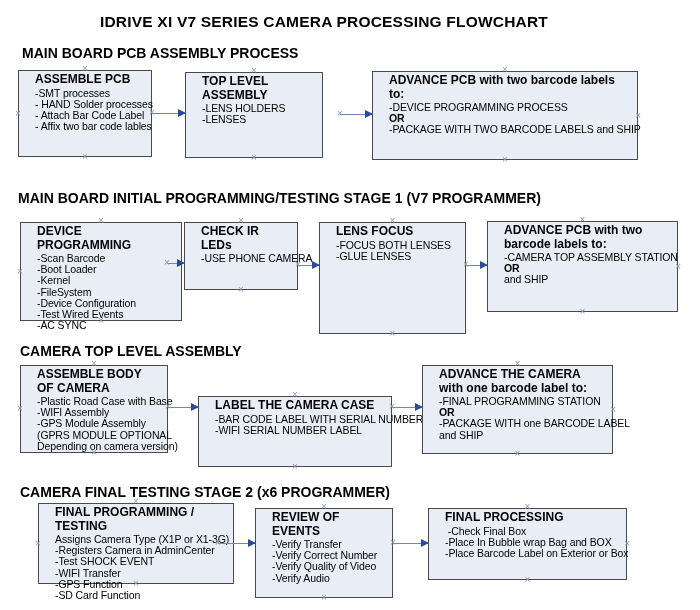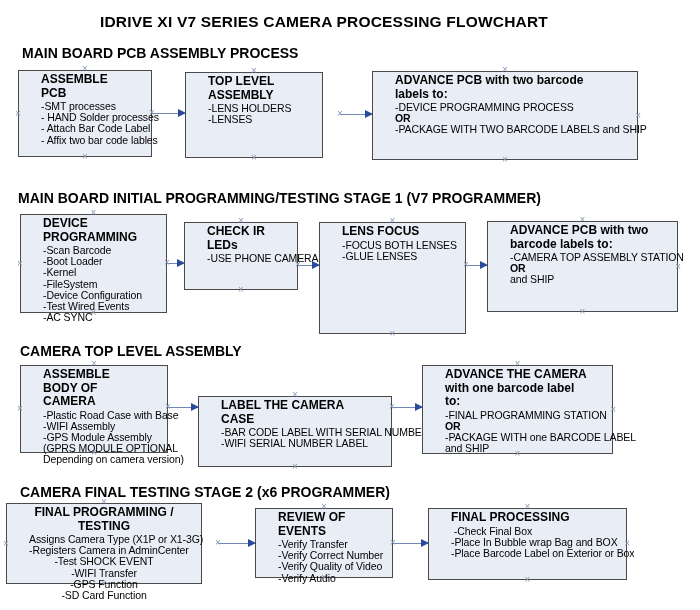--- a/index.html
+++ b/index.html
@@ -16,7 +16,7 @@
   #h4{left:20px;top:484px;}
 
   .fbox{position:absolute;background:#e9eef6;border:1.5px solid #4a4a4a;
-    padding:2px 22px;box-sizing:border-box;}
+    padding:2px 16px;box-sizing:border-box;}
   
   .fbox::before{content:"\00D7";position:absolute;top:-7px;left:50%;transform:translateX(-50%);
     color:#8a97b5;font-size:10px;line-height:10px;font-weight:normal;}

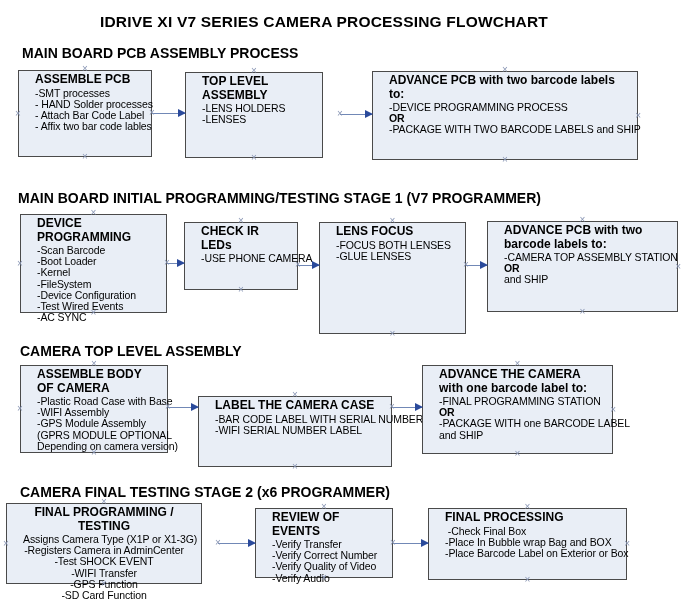--- a/index.html
+++ b/index.html
@@ -40,7 +40,7 @@
   #s1b1{left:18px;top:70px;width:134px;height:87px;}
   #s1b2{left:185px;top:72px;width:138px;height:86px;}
   #s1b3{left:372px;top:71px;width:266px;height:89px;}
-  #s2b1{left:20px;top:214px;width:147px;height:99px;}
+  #s2b1{left:20px;top:222px;width:162px;height:99px;}
   #s2b2{left:184px;top:222px;width:114px;height:68px;}
   #s2b3{left:319px;top:222px;width:147px;height:112px;}
   #s2b4{left:487px;top:221px;width:191px;height:91px;}

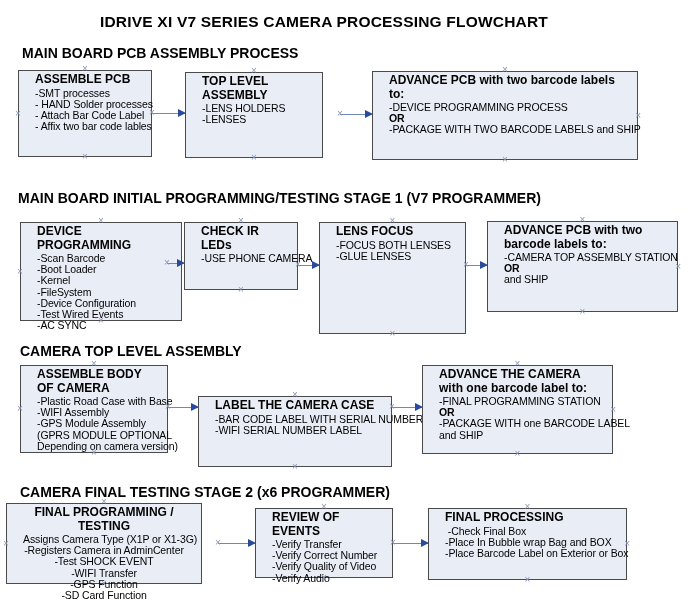--- a/index.html
+++ b/index.html
@@ -47,7 +47,7 @@
   #s3b1{left:20px;top:365px;width:148px;height:88px;}
   #s3b2{left:198px;top:372px;width:194px;height:71px;margin-top:24px;}
   #s3b3{left:422px;top:365px;width:191px;height:89px;}
-  #s4b1{left:6px;top:503px;width:196px;height:81px;text-align:center;}
+  #s4b1{left:38px;top:503px;width:196px;height:81px;}
   #s4b2{left:255px;top:508px;width:138px;height:70px;}
   #s4b3{left:428px;top:508px;width:199px;height:72px;}
 

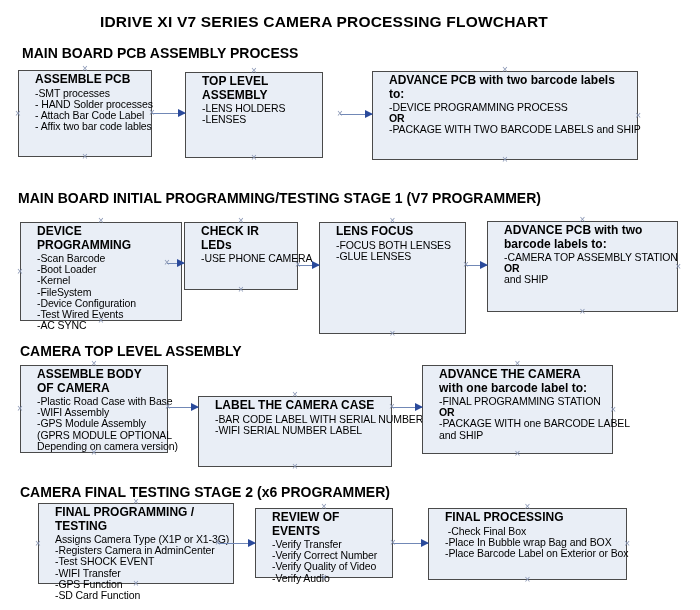--- a/index.html
+++ b/index.html
@@ -48,7 +48,7 @@
   #s3b2{left:198px;top:372px;width:194px;height:71px;margin-top:24px;}
   #s3b3{left:422px;top:365px;width:191px;height:89px;}
   #s4b1{left:38px;top:503px;width:196px;height:81px;}
-  #s4b2{left:255px;top:508px;width:138px;height:70px;}
+  #s4b2{left:255px;top:508px;width:138px;height:90px;}
   #s4b3{left:428px;top:508px;width:199px;height:72px;}
 
   #c1{left:152px;top:113px;width:33px;}

